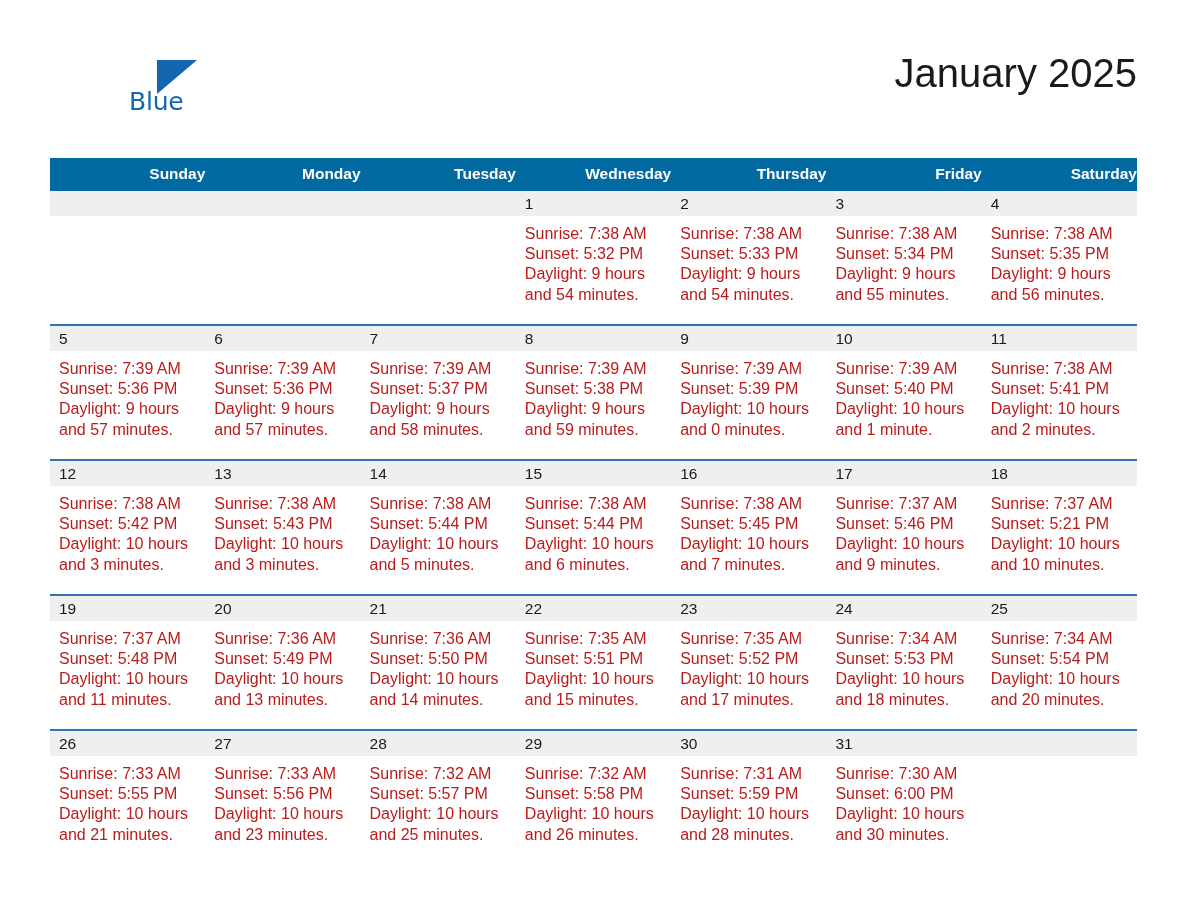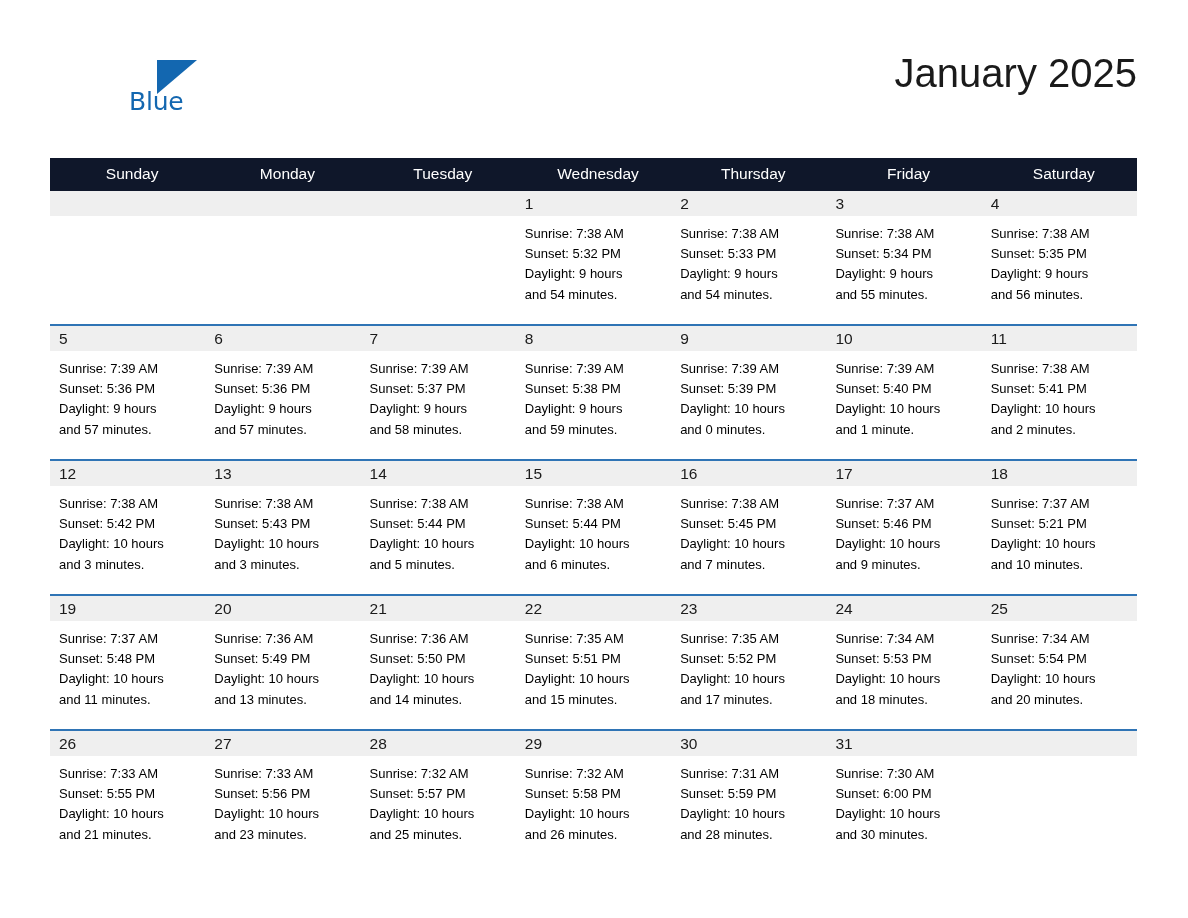--- a/index.html
+++ b/index.html
@@ -102,11 +102,11 @@
   .calendar col { width: 155.28px; }
 
   .calendar thead th {
-    background: #0f172a;
+    background: #0369a1;
     color: #ffffff;
     font-size: 15.5px;
-    font-weight: 400;
-    text-align: center;
+    font-weight: 700;
+    text-align: right;
     padding: 6px 0 7px 9px;
     height: 20px;
     vertical-align: middle;

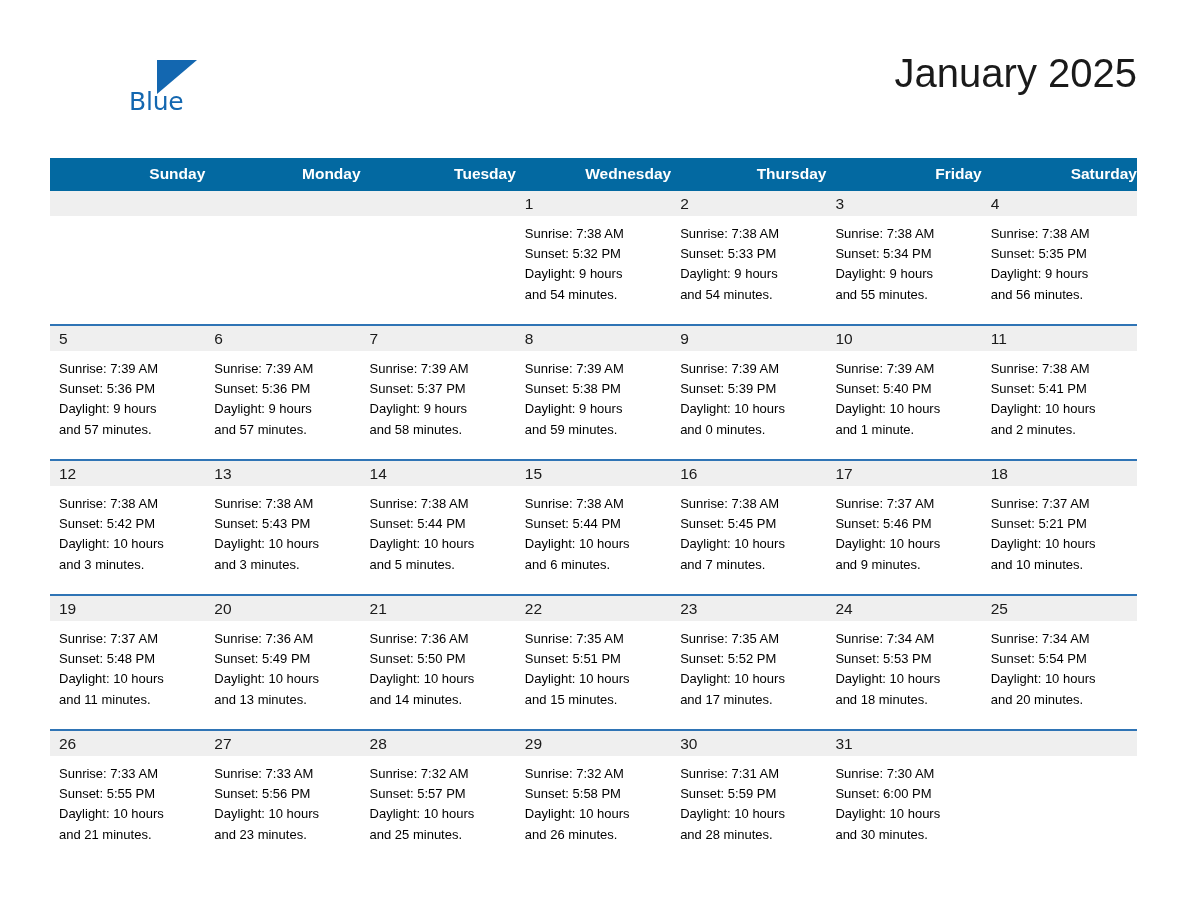--- a/index.html
+++ b/index.html
@@ -132,9 +132,9 @@
   .daynum.empty { color: transparent; }
   .cellbody {
     padding: 8px 9px 0 9px;
-    font-size: 13px;
+    font-size: 16px;
     line-height: 20.2px;
-    color: #000000;
+    color: #b91c1c;
   }
   .cellbody div { white-space: nowrap; }
 </style>

